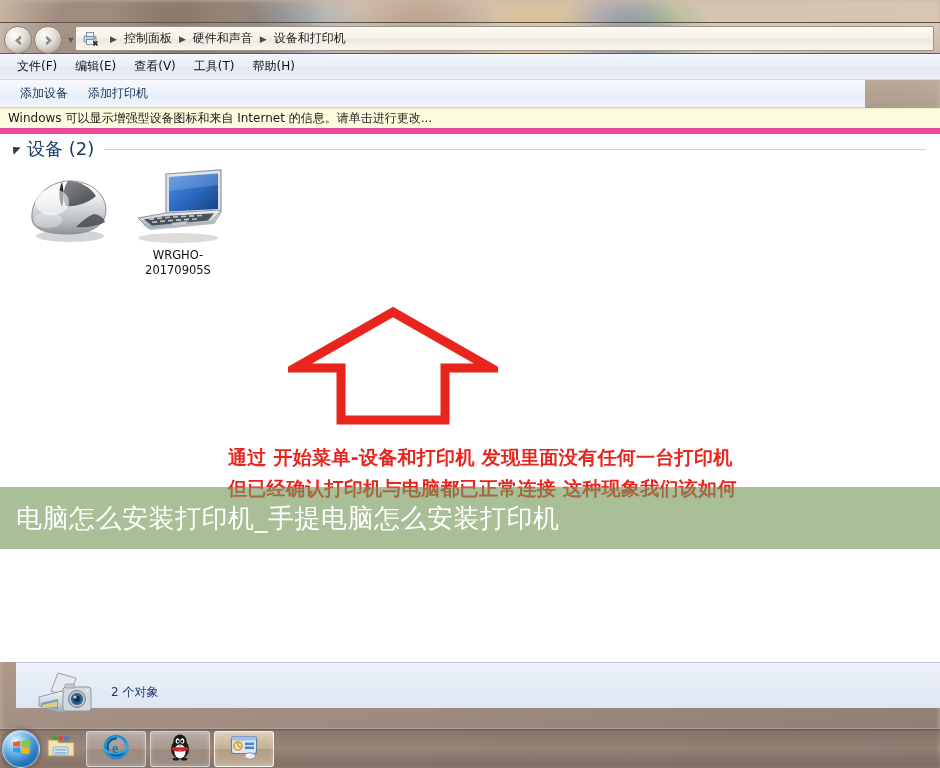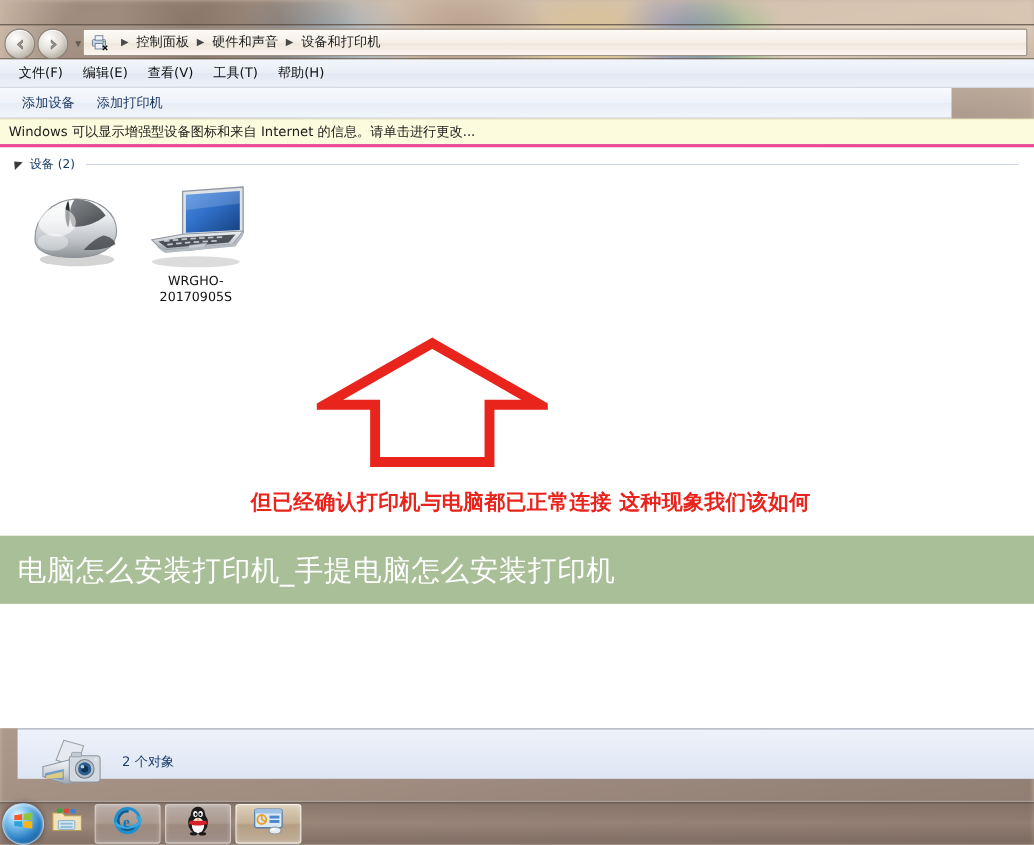--- a/index.html
+++ b/index.html
@@ -89,7 +89,7 @@
 
   .infobar{
     position:absolute;left:0;top:86px;width:940px;height:26px;
-    background:#fcfbdd;border-top:1px solid #efeec6;border-bottom:3px solid #ec4899;
+    background:#fcfbdd;border-top:1px solid #efeec6;border-bottom:6px solid #ec4899;
     box-sizing:border-box;display:flex;align-items:center;padding-left:8px;
   }
   .infotext{

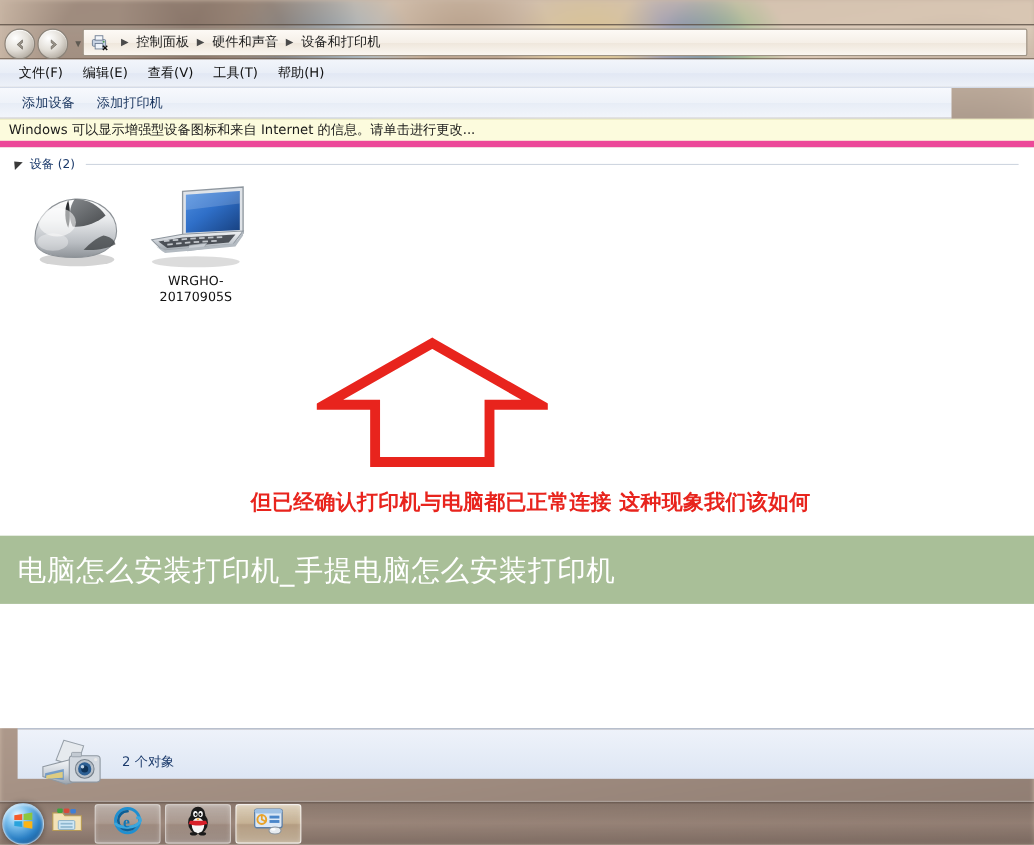--- a/index.html
+++ b/index.html
@@ -111,7 +111,7 @@
     border-bottom:6px solid #3a3a3a;transform:rotate(-45deg);margin-right:7px;
   }
   .gtitle{
-    font-size:11px;color:#1b3a6b;white-space:nowrap;margin-right:10px;
+    font-size:18px;color:#1b3a6b;white-space:nowrap;margin-right:10px;
     font-family:"DejaVu Sans","Liberation Sans",sans-serif;
   }
   .gline{flex:1;height:1px;background:#cfd6e0;margin-right:14px;}

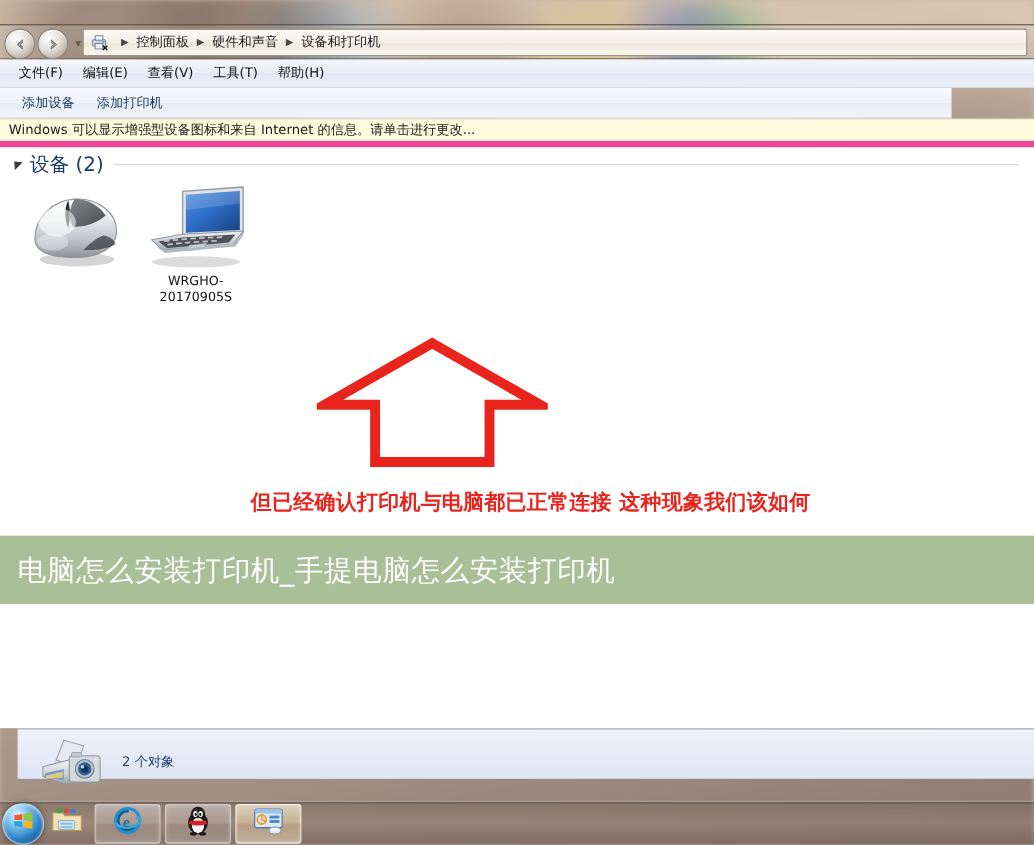--- a/index.html
+++ b/index.html
@@ -347,6 +347,7 @@
       </div>
 
       <div class="annot">
+        <div>通过 开始菜单-设备和打印机 发现里面没有任何一台打印机</div>
         <div>但已经确认打印机与电脑都已正常连接  这种现象我们该如何</div>
       </div>
 

